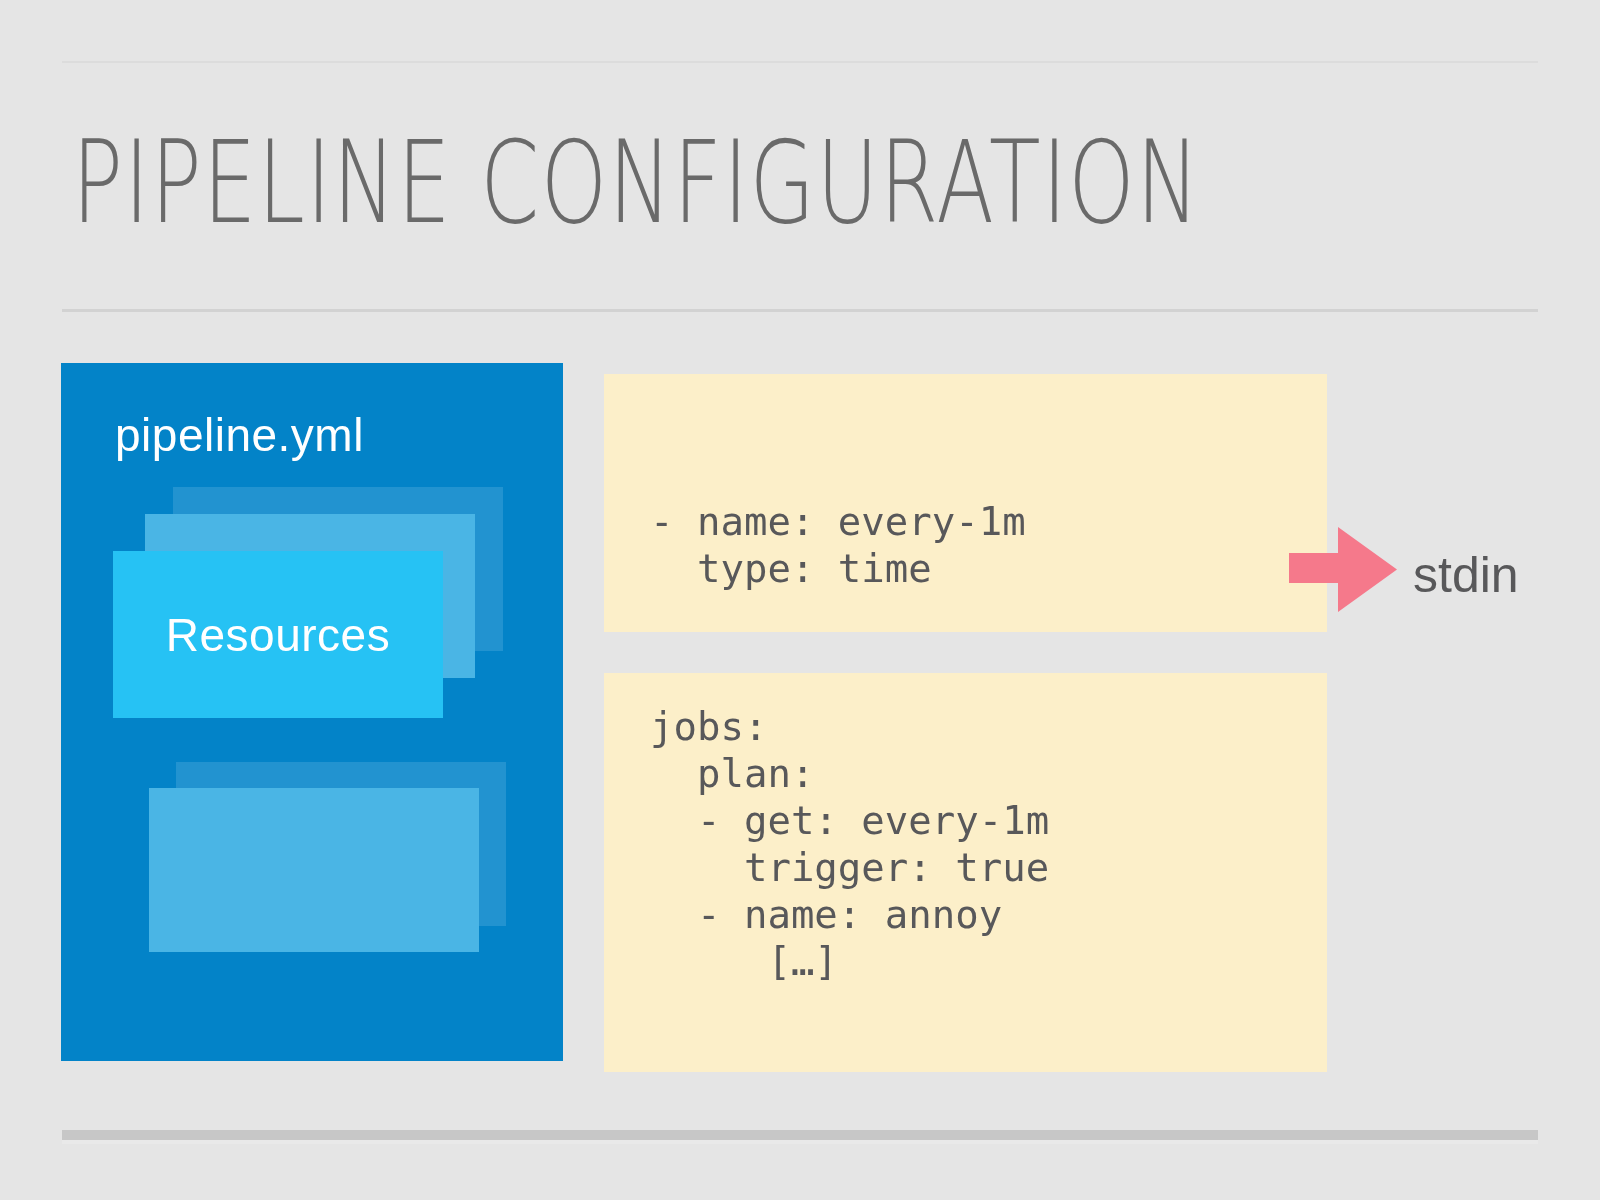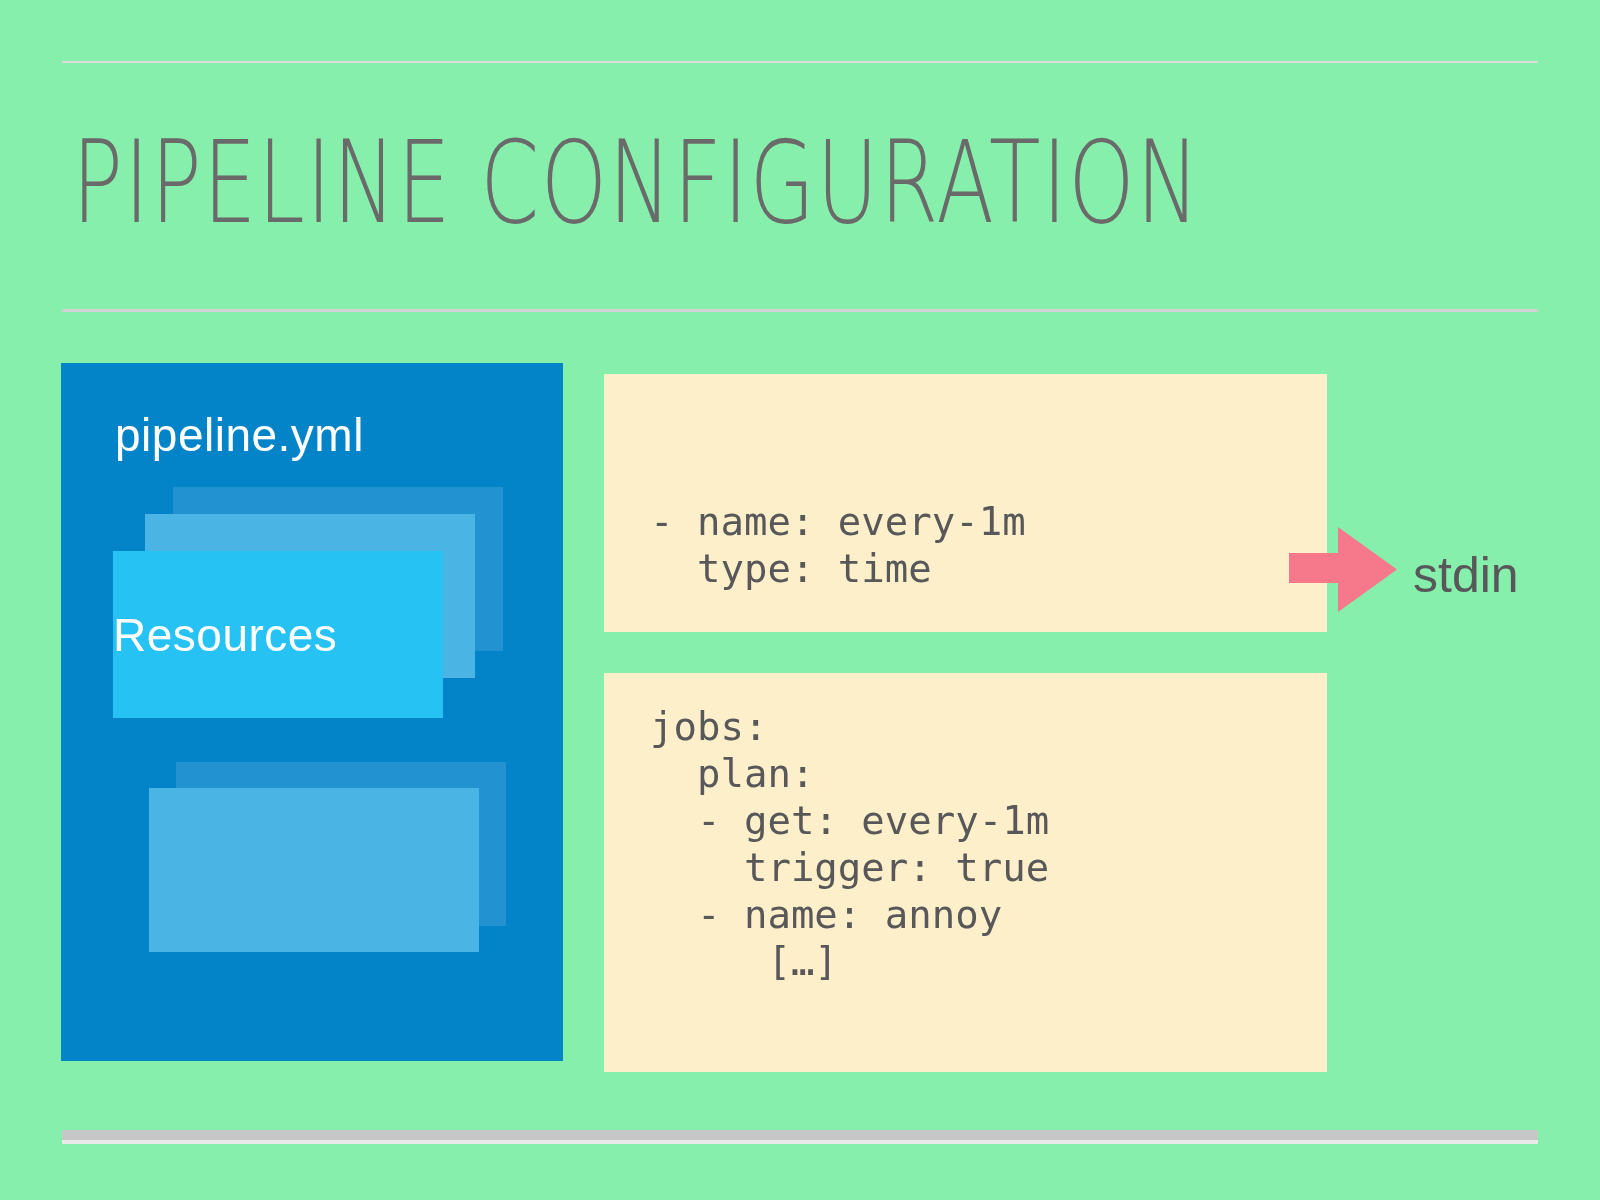--- a/index.html
+++ b/index.html
@@ -7,7 +7,7 @@
     position: relative;
     width: 1600px;
     height: 1200px;
-    background: #86efac;
+    background: #e5e5e5;
     overflow: hidden;
     font-family: "Liberation Sans", sans-serif;
   }

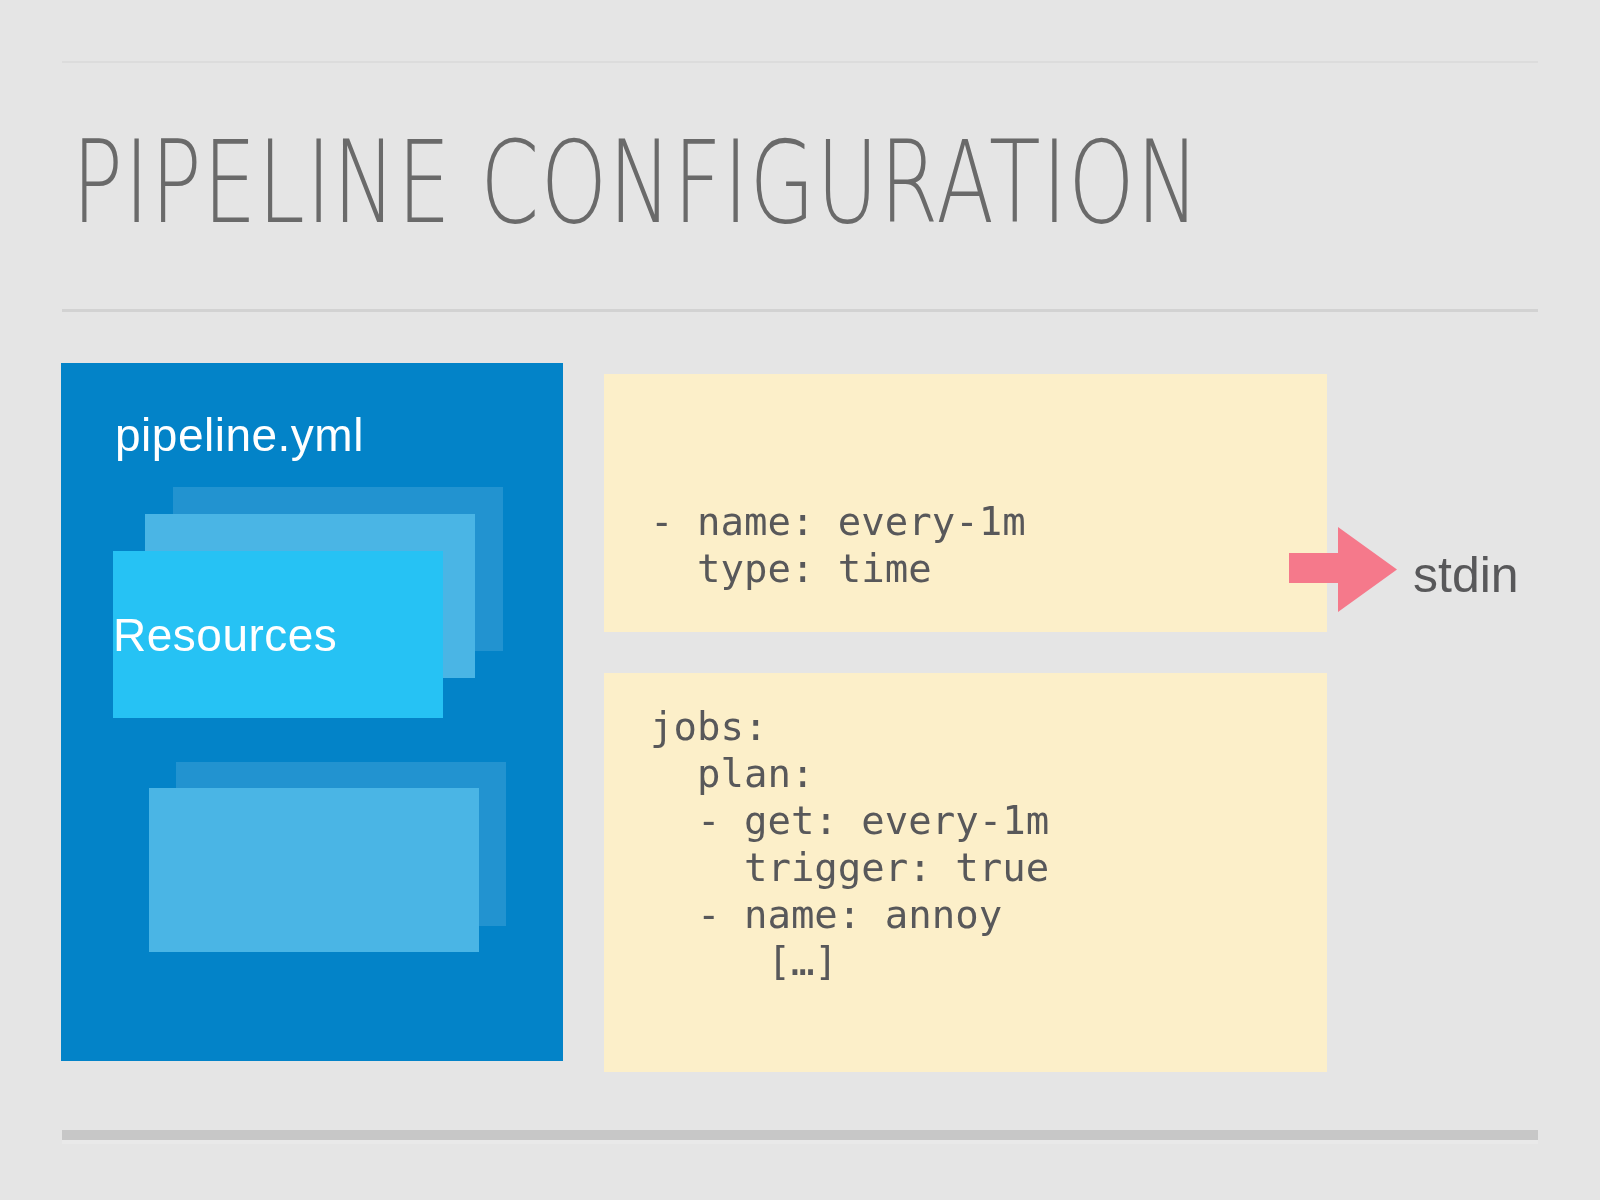--- a/index.html
+++ b/index.html
@@ -55,7 +55,7 @@
   .card-mid   { height: 164px; background: var(--card-mid-blue, #4ab5e5); }
   .card-front {
     background: var(--card-front-cyan, #26c2f4);
-    display: flex; align-items: center; 
+    display: flex; align-items: center; justify-content: center;
   }
   .card-label {
     color: #ffffff;

